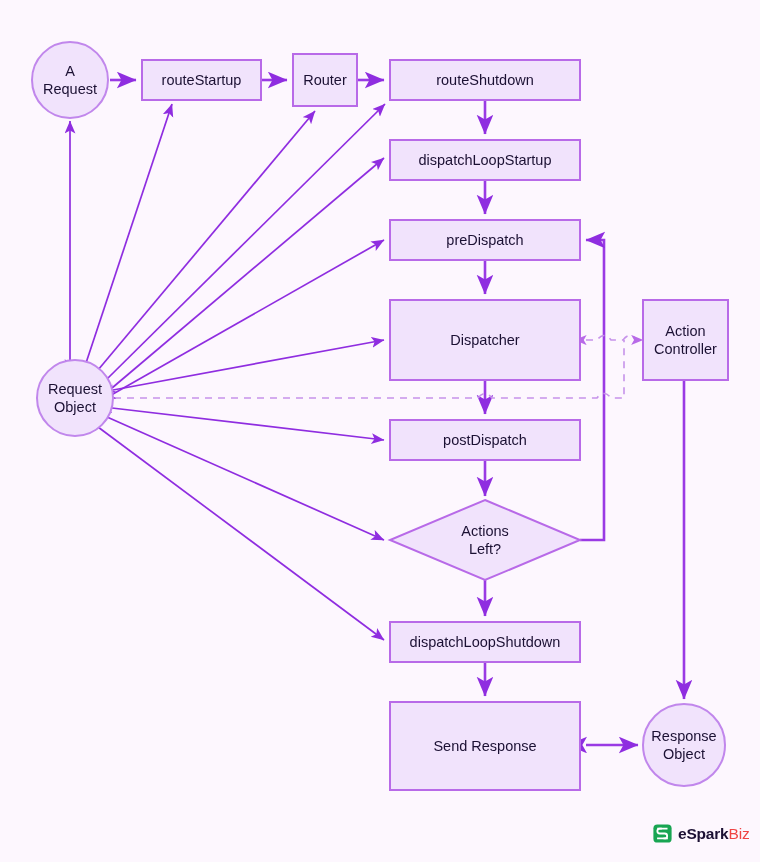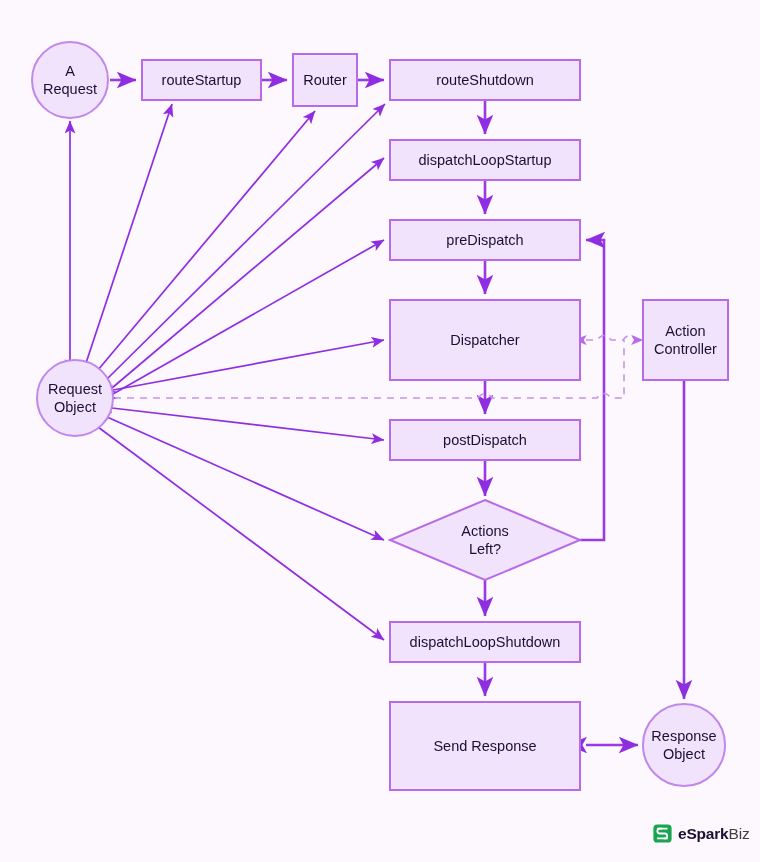--- a/index.html
+++ b/index.html
@@ -70,7 +70,7 @@
     white-space: nowrap;
   }
   #logo .wordmark b { font-weight: 700; }
-  #logo .wordmark span.light { font-weight: 400; color:#404040; }
+  #logo .wordmark span.light { font-weight: 400; color:#ef4444; }
 </style>
 </head>
 <body>

